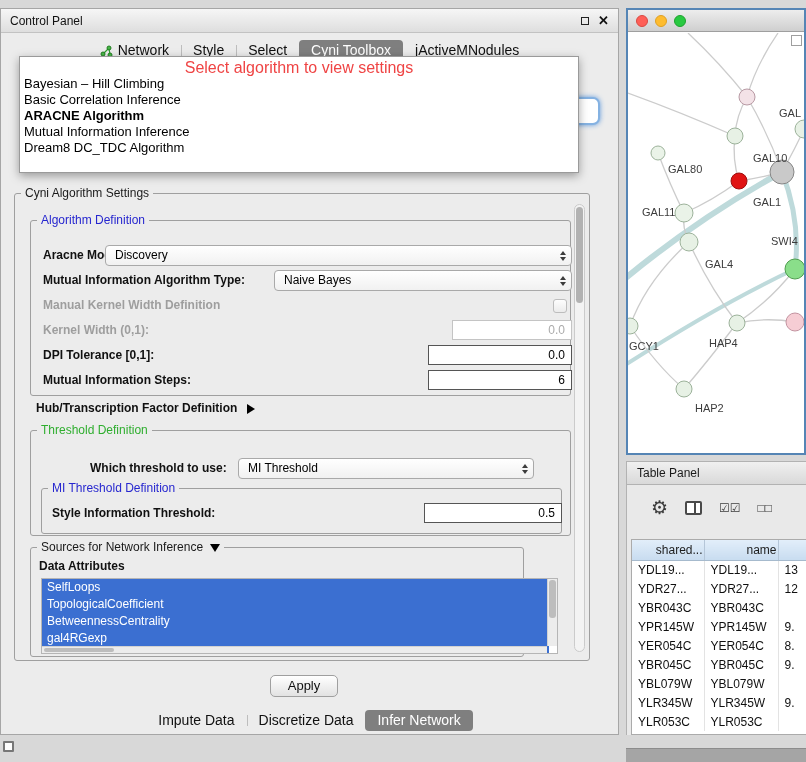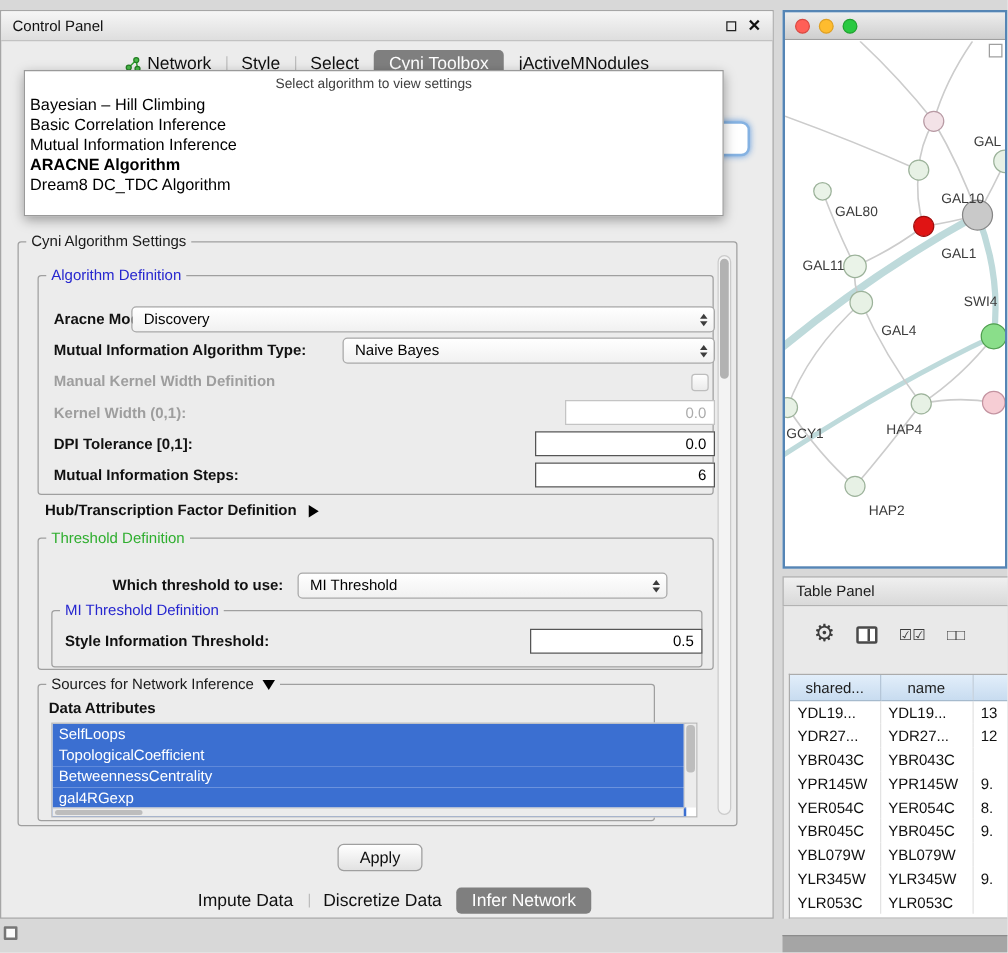--- a/index.html
+++ b/index.html
@@ -37,7 +37,7 @@
   .algo-overlay { position:absolute; left:18px; top:47px; width:560px; height:117px;
                   background:#fff; border:1px solid #9a9a9a; z-index:20;
                   box-shadow:0 3px 9px rgba(0,0,0,.35); padding-top:2px; }
-  .algo-placeholder { height:17px; line-height:17px; text-align:center; color:#404040; font-size:11px; }
+  .algo-placeholder { height:17px; line-height:17px; text-align:center; color:#ef4444; font-size:16px; }
   .algo-item { height:16px; line-height:16px; padding-left:4px; font-size:13px; color:#000; }
   .algo-item.selected { font-weight:bold; }
 

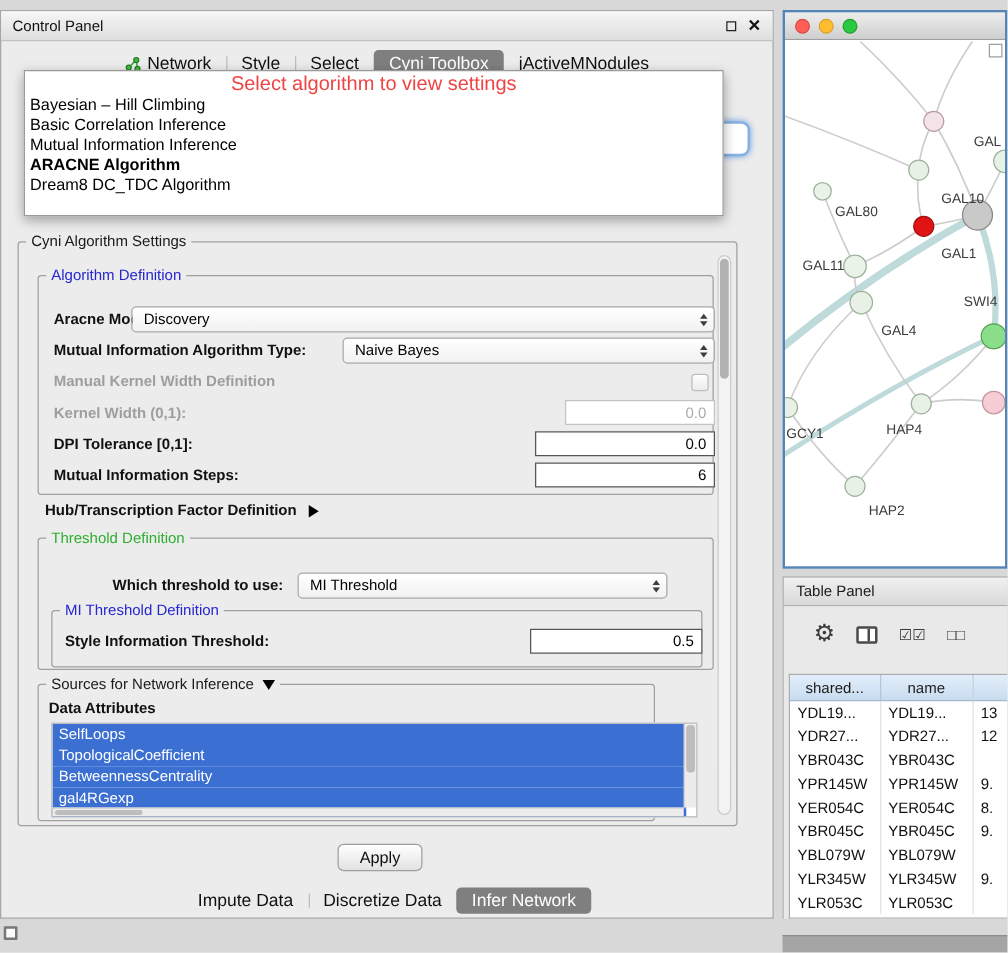--- a/index.html
+++ b/index.html
@@ -174,8 +174,8 @@
     <div class="algo-placeholder">Select algorithm to view settings</div>
     <div class="algo-item">Bayesian – Hill Climbing</div>
     <div class="algo-item">Basic Correlation Inference</div>
+    <div class="algo-item selected">ARACNE Algorithm</div>
     <div class="algo-item">Mutual Information Inference</div>
-    <div class="algo-item selected">ARACNE Algorithm</div>
     <div class="algo-item">Dream8 DC_TDC Algorithm</div>
   </div>
 

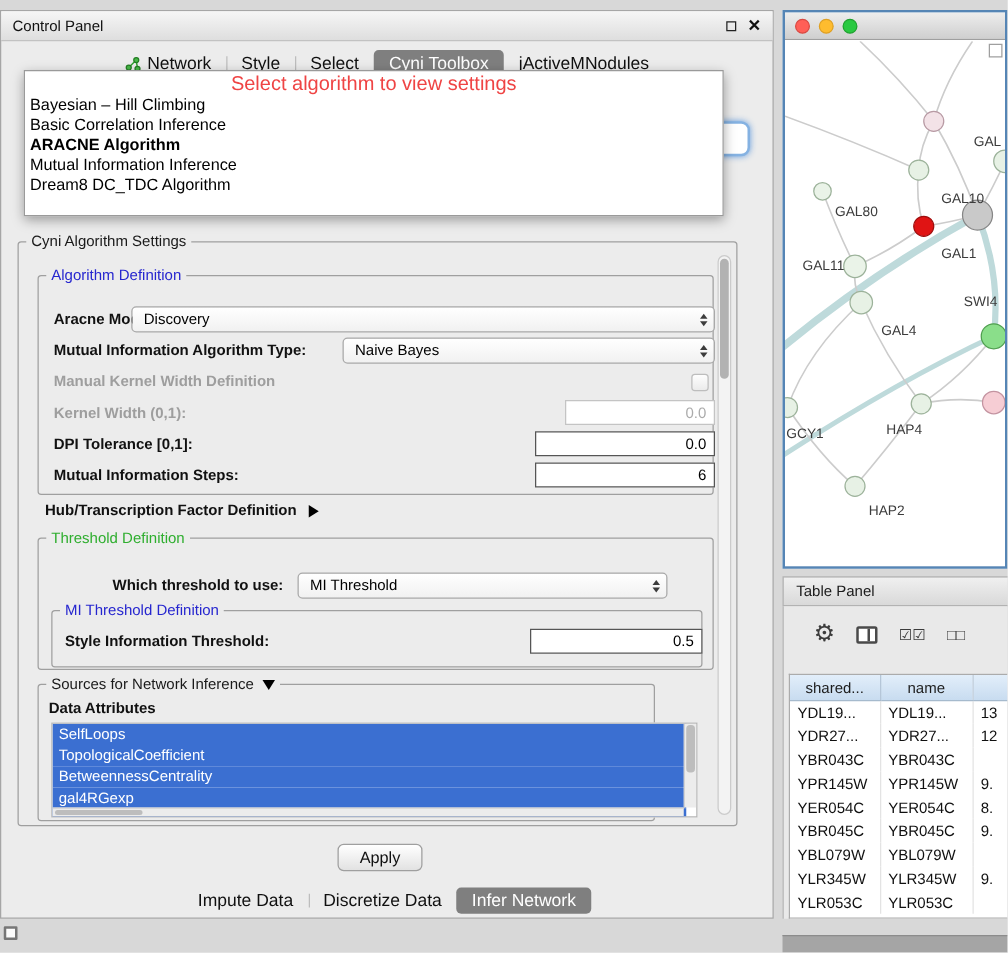--- a/index.html
+++ b/index.html
@@ -121,7 +121,7 @@
   .tp-table table { border-collapse:collapse; table-layout:fixed; width:210px; }
   .tp-table th { height:20px; background:linear-gradient(#e2eefa,#c8dcf0);
                  border-right:1px solid #b5c6d8; border-bottom:1px solid #a6bacd;
-                 font-size:12px; font-weight:normal; text-align:center; color:#1c1c1c; overflow:hidden; }
+                 font-size:12px; font-weight:normal; text-align:right; color:#1c1c1c; overflow:hidden; }
   .tp-table td { height:19px; font-size:12px; padding:0 2px 0 6px; border-right:1px solid #e3e3e3;
                  color:#101010; white-space:nowrap; overflow:hidden; }
 

